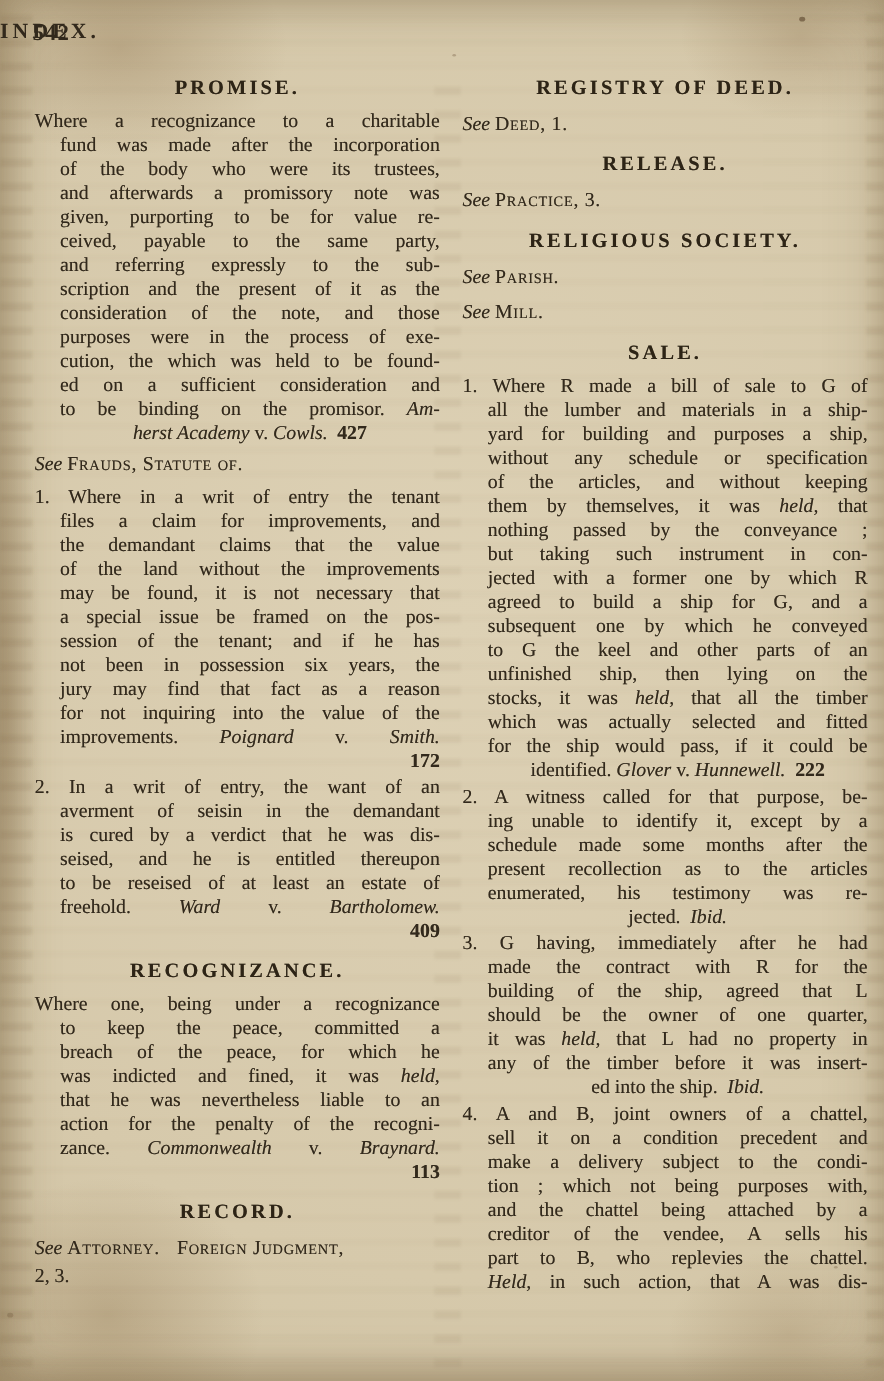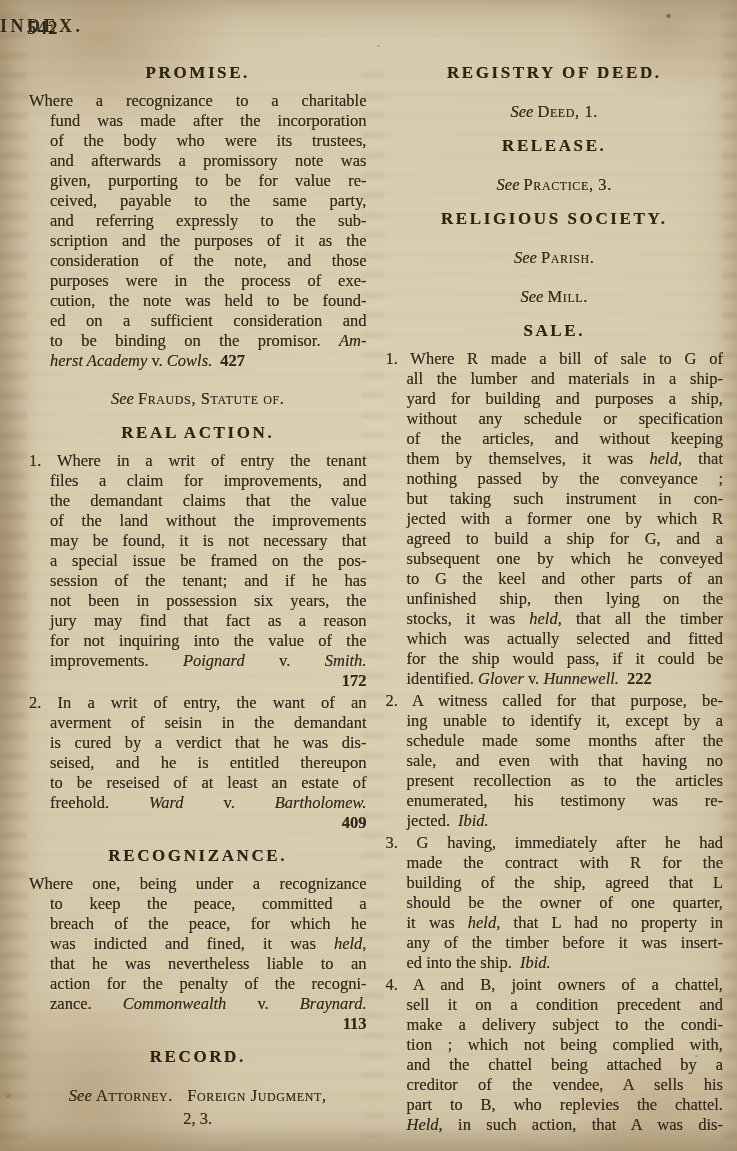--- a/index.html
+++ b/index.html
@@ -39,7 +39,7 @@
 
   .heading{font-size:17px;font-weight:700;letter-spacing:2.6px;text-align:center;
     line-height:22px;margin:12px 0 7px;color:#2d2416;}
-  .xref{text-align:center;margin:16px 0 6px;}
+  .xref{margin:4px 0 6px;}
   .xref-line{line-height:23px;}
   .entry{padding-left:21px;margin-bottom:2px;}
   .line{line-height:20px;height:20px;text-align:justify;text-align-last:justify;}

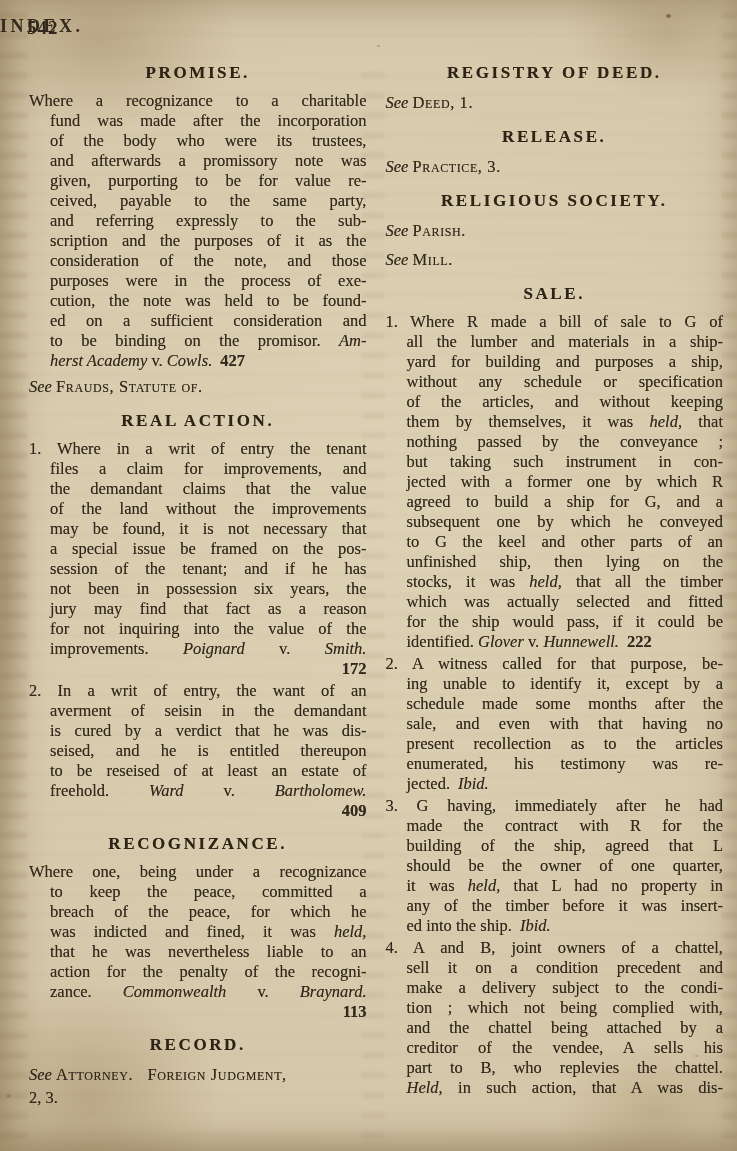--- a/index.html
+++ b/index.html
@@ -82,7 +82,7 @@
           <div class="line"><span>given, purporting to be for value re-</span></div>
           <div class="line"><span>ceived, payable to the same party,</span></div>
           <div class="line"><span>and referring expressly to the sub-</span></div>
-          <div class="line"><span>scription and the purposes of it as the</span></div>
+          <div class="line"><span>scription and the present of it as the</span></div>
           <div class="line"><span>consideration of the note, and those</span></div>
           <div class="line"><span>purposes were in the process of exe-</span></div>
           <div class="line"><span>cution, the note was held to be found-</span></div>

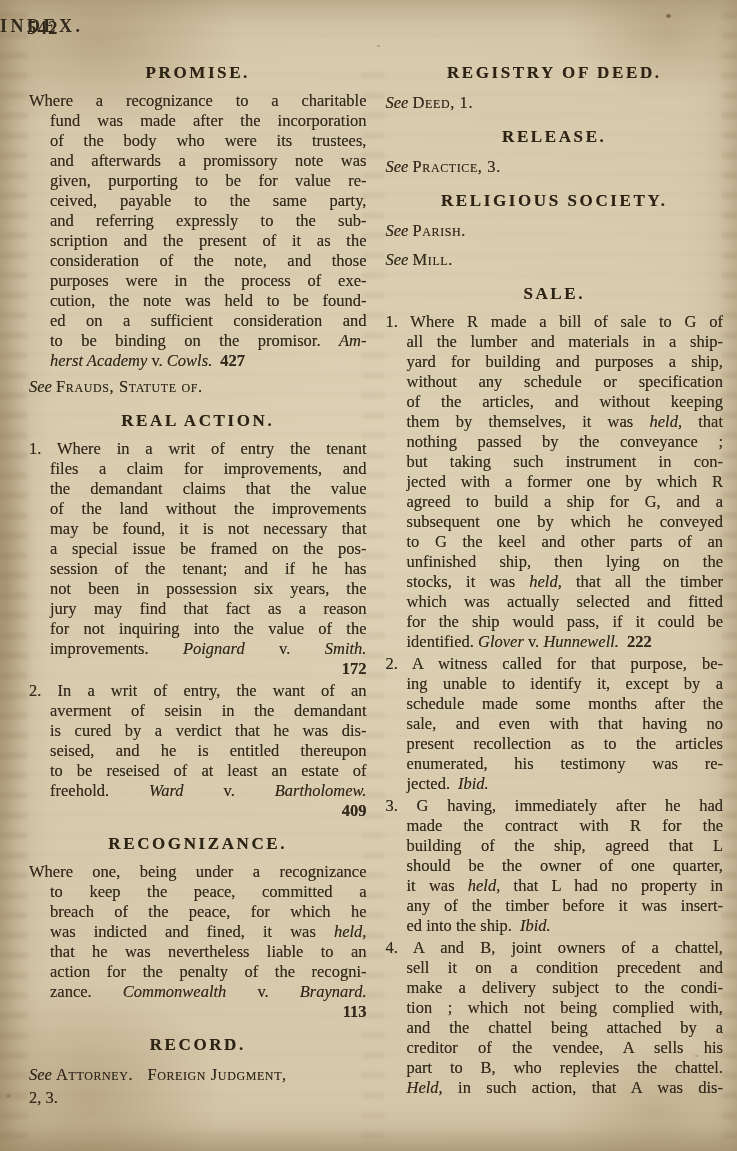--- a/index.html
+++ b/index.html
@@ -85,7 +85,7 @@
           <div class="line"><span>scription and the present of it as the</span></div>
           <div class="line"><span>consideration of the note, and those</span></div>
           <div class="line"><span>purposes were in the process of exe-</span></div>
-          <div class="line"><span>cution, the note was held to be found-</span></div>
+          <div class="line"><span>cution, the which was held to be found-</span></div>
           <div class="line"><span>ed on a sufficient consideration and</span></div>
           <div class="line"><span>to be binding on the promisor. </span><span class="it">Am-</span></div>
           <div class="line refline">

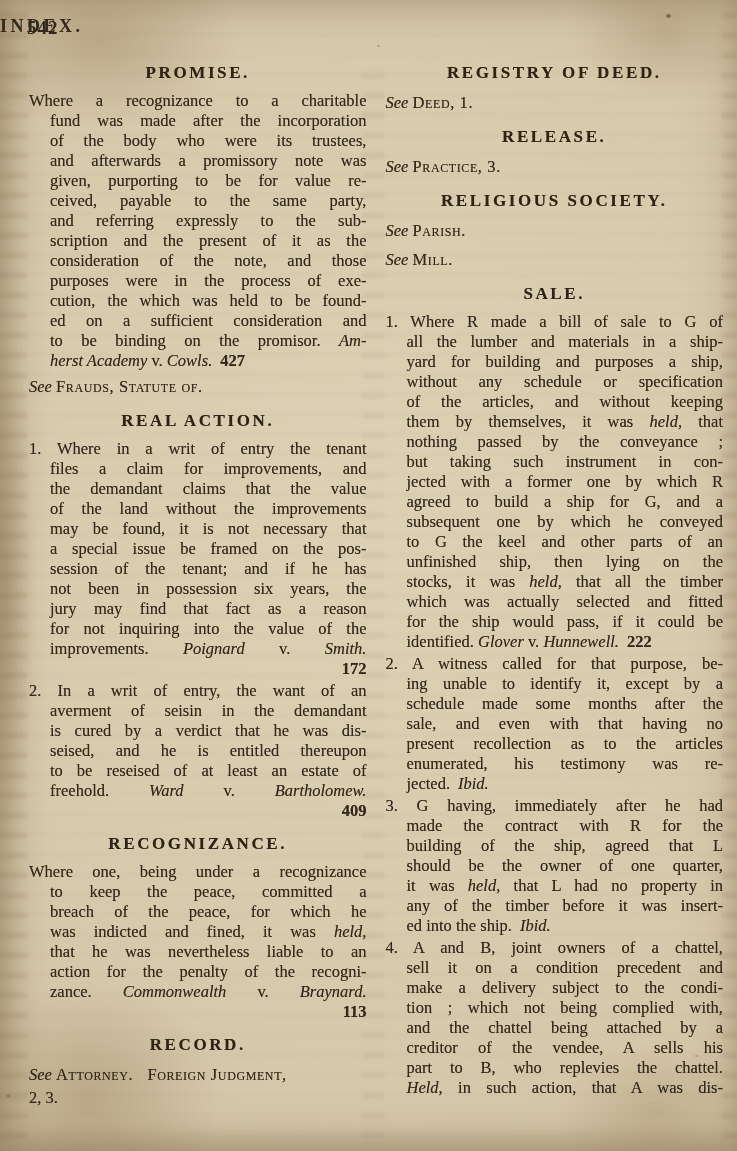--- a/index.html
+++ b/index.html
@@ -45,7 +45,7 @@
   .line{line-height:20px;height:20px;text-align:justify;text-align-last:justify;}
   .line.first{text-indent:-21px;}
   .line.rightline{text-align:right;text-align-last:right;}
-  .line.refline{display:flex;justify-content:flex-start;align-items:baseline;text-align:left;text-align-last:left;}
+  .line.refline{display:flex;justify-content:center;align-items:baseline;text-align:left;text-align-last:left;}
   .it{font-style:italic;}
   .bd{font-weight:700;}
   .sc{font-variant:small-caps;letter-spacing:.6px;}

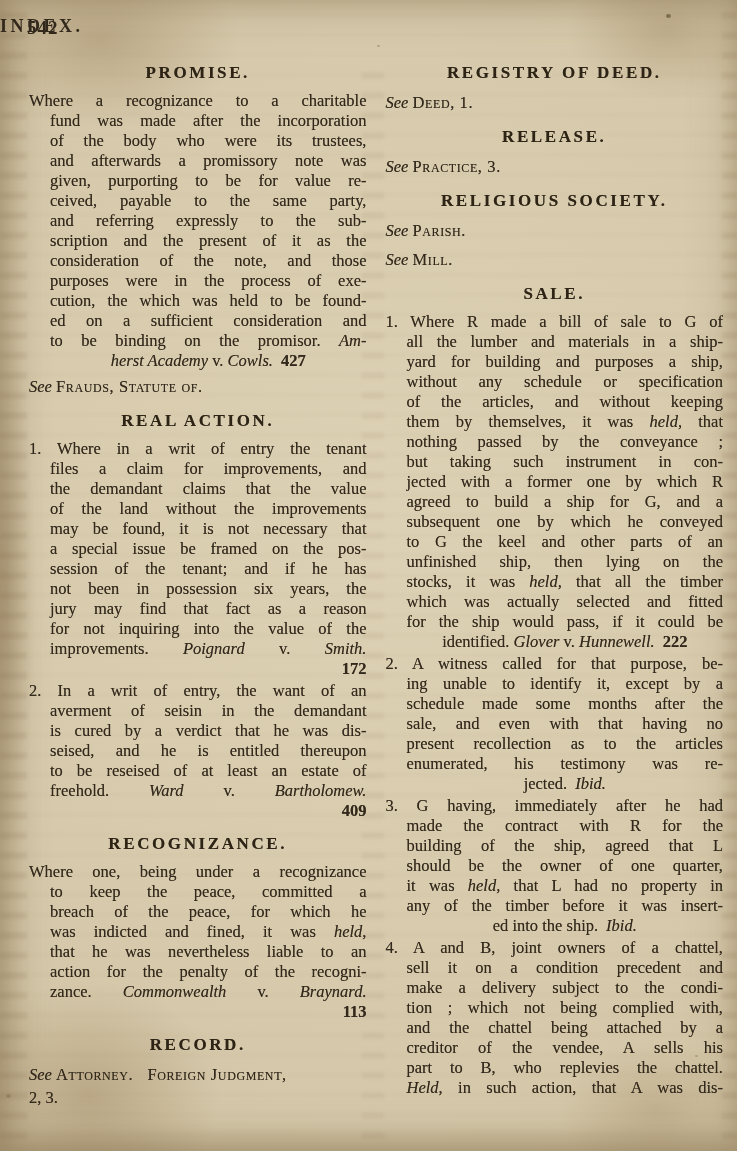--- a/index.html
+++ b/index.html
@@ -96,7 +96,6 @@
         <div class="xref">
           <div class="xref-line"><span class="it">See </span><span class="sc">Frauds, Statute of.</span></div>
         </div>
-        <div class="heading">REAL ACTION.</div>
         <div class="entry">
           <div class="line first"><span>1. Where in a writ of entry the tenant</span></div>
           <div class="line"><span>files a claim for improvements, and</span></div>

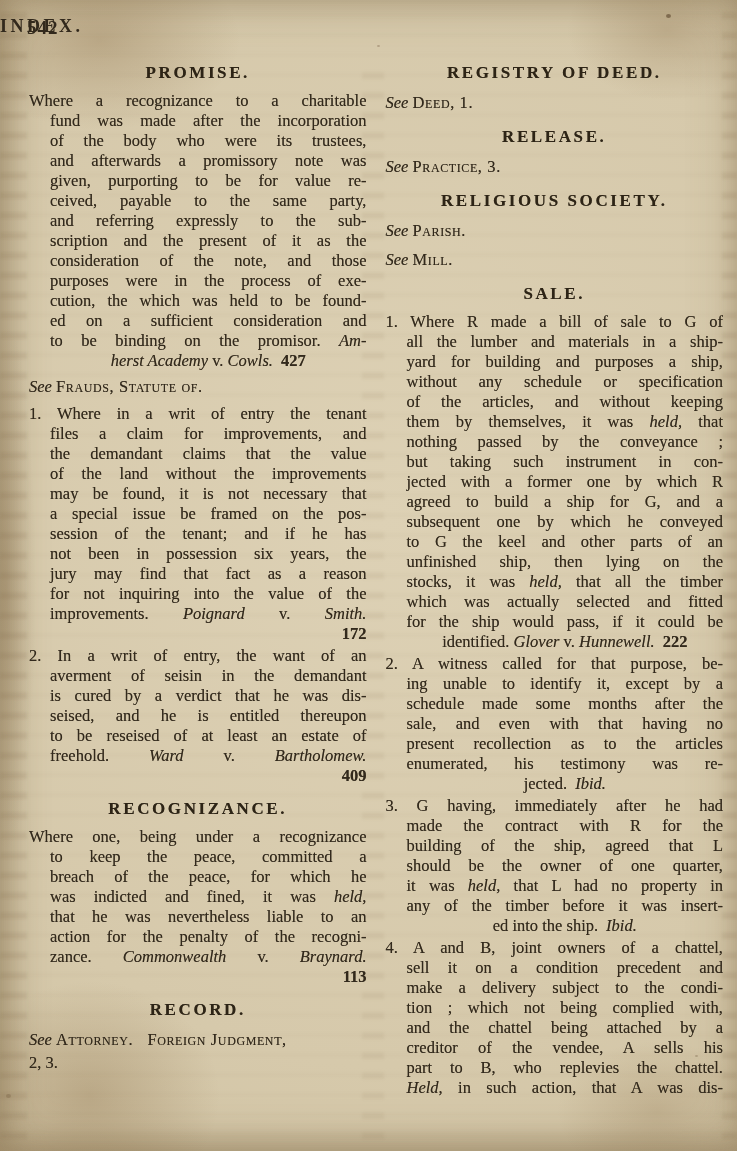--- a/index.html
+++ b/index.html
@@ -179,7 +179,6 @@
           <div class="line first"><span>2. A witness called for that purpose, be-</span></div>
           <div class="line"><span>ing unable to identify it, except by a</span></div>
           <div class="line"><span>schedule made some months after the</span></div>
-          <div class="line"><span>sale, and even with that having no</span></div>
           <div class="line"><span>present recollection as to the articles</span></div>
           <div class="line"><span>enumerated, his testimony was re-</span></div>
           <div class="line refline">

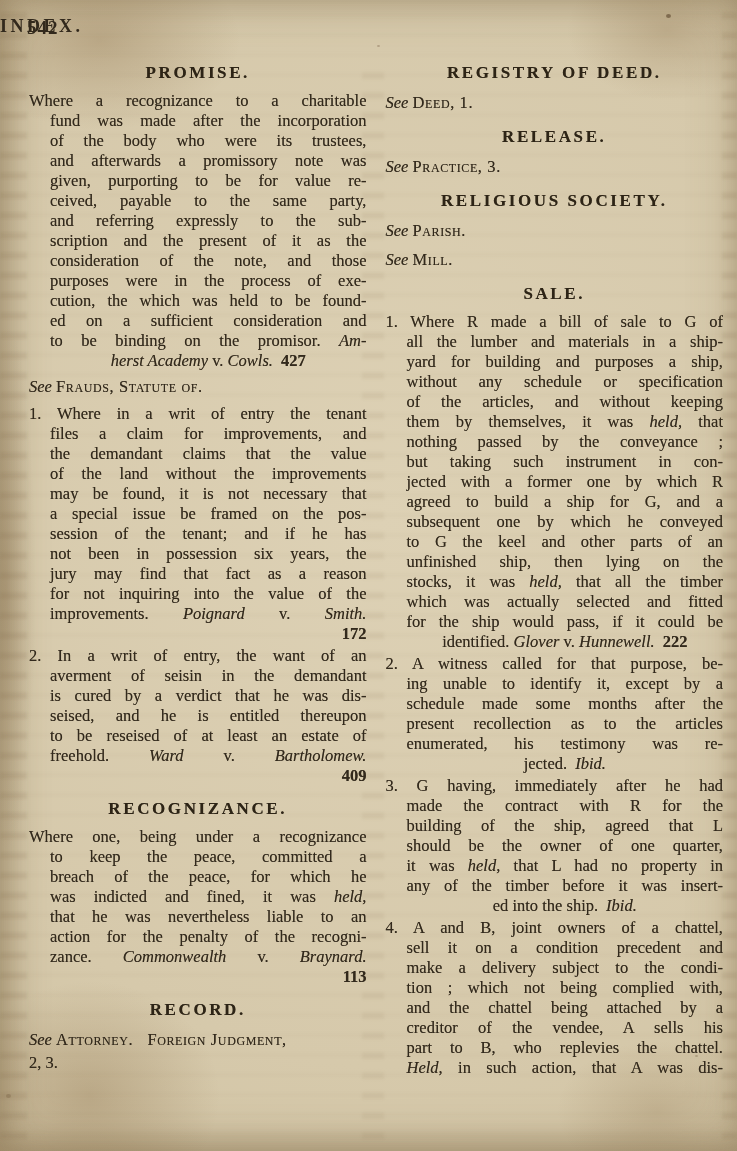--- a/index.html
+++ b/index.html
@@ -202,7 +202,7 @@
           <div class="line first"><span>4. A and B, joint owners of a chattel,</span></div>
           <div class="line"><span>sell it on a condition precedent and</span></div>
           <div class="line"><span>make a delivery subject to the condi-</span></div>
-          <div class="line"><span>tion ; which not being complied with,</span></div>
+          <div class="line"><span>tion ; which not being purposes with,</span></div>
           <div class="line"><span>and the chattel being attached by a</span></div>
           <div class="line"><span>creditor of the vendee, A sells his</span></div>
           <div class="line"><span>part to B, who replevies the chattel.</span></div>

